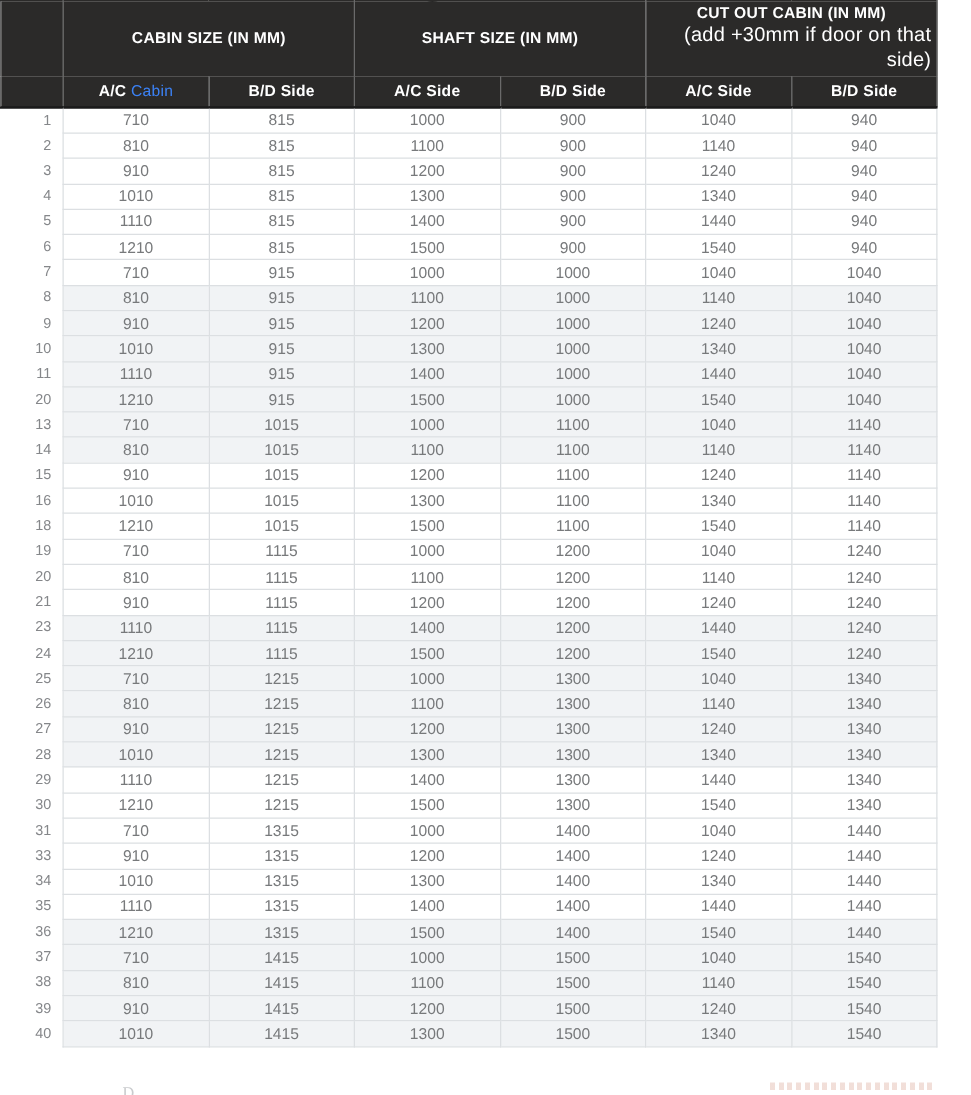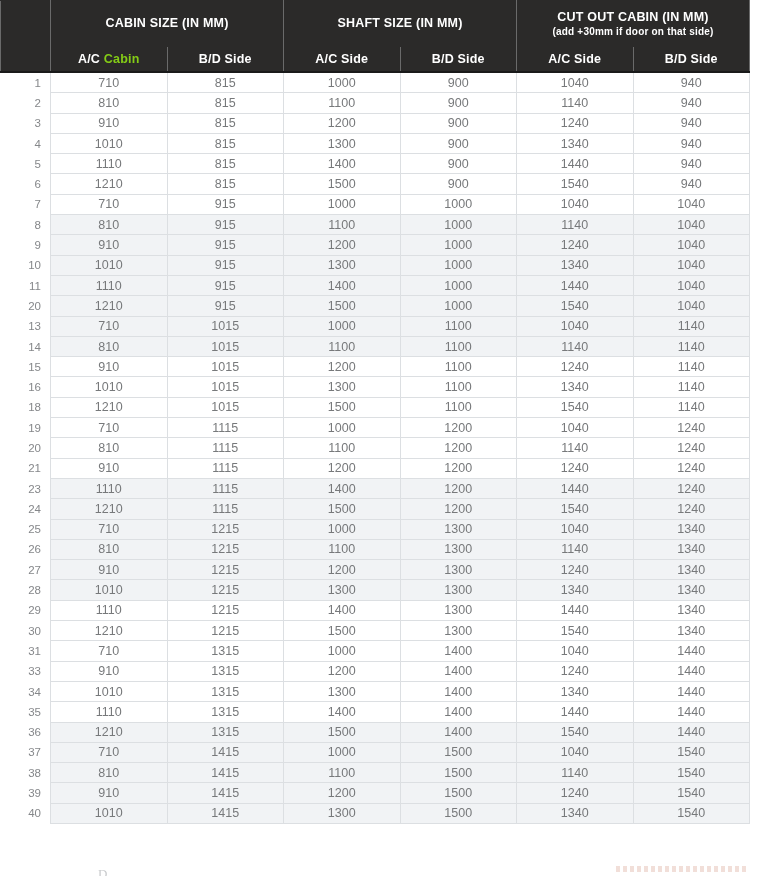--- a/index.html
+++ b/index.html
@@ -70,8 +70,9 @@
   }
   thead tr.group-row th .sub {
     display: block;
-    font-size: 10px;
-    font-weight: bold;
+    font-size: 16px;
+    font-weight: normal;
+    text-align: right;
   }
   thead tr.sub-row th {
     height: 22px;

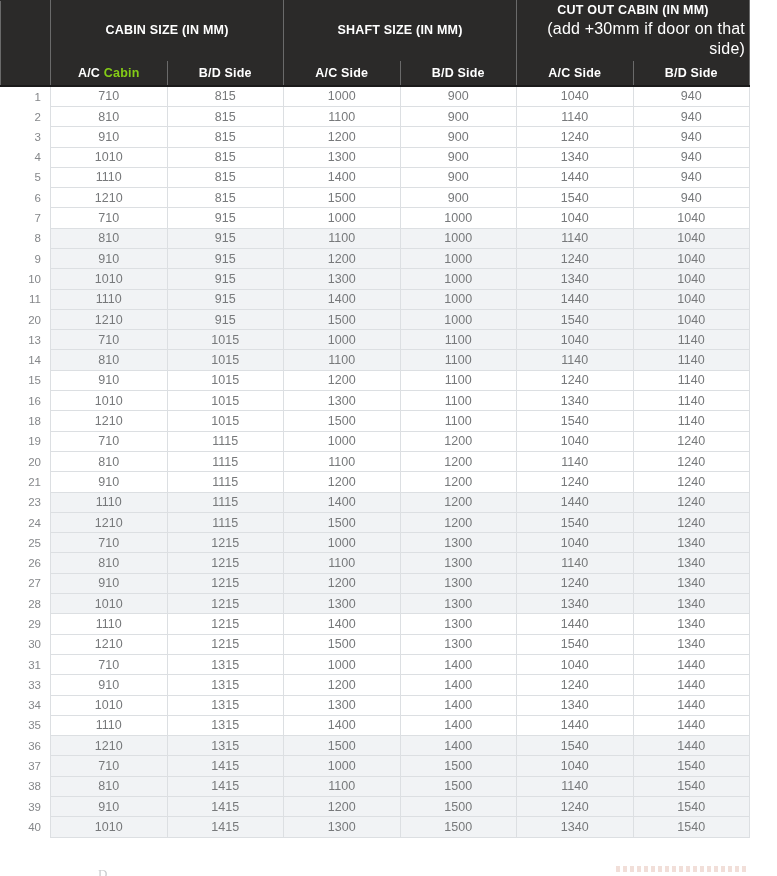--- a/index.html
+++ b/index.html
@@ -81,8 +81,8 @@
     border-bottom: 2px solid #1a1a1a;
   }
   thead tr.sub-row th .dim {
-    color: #84cc16;
-    font-weight: bold;
+    color: #3b82f6;
+    font-weight: normal;
   }
 
   

